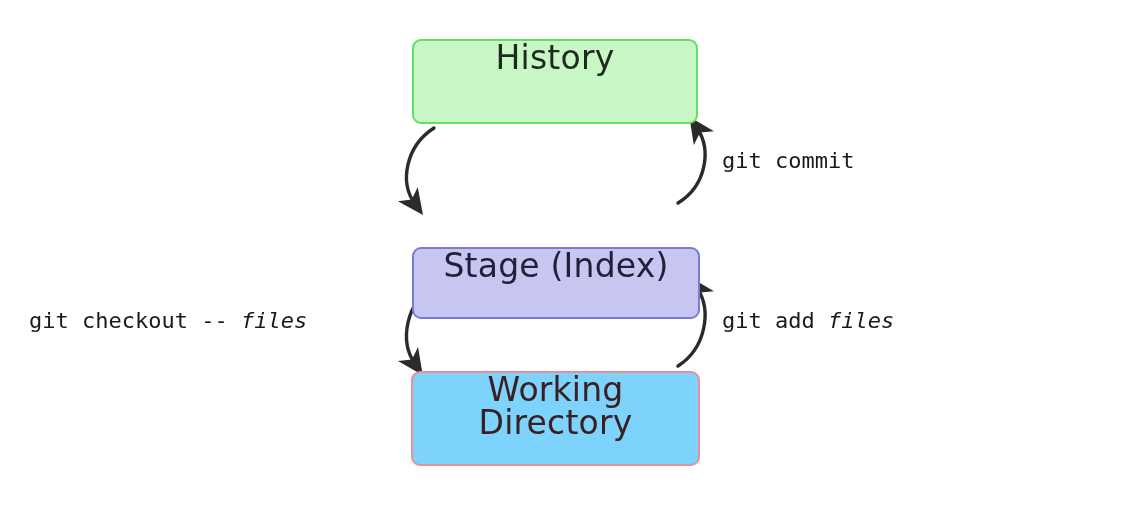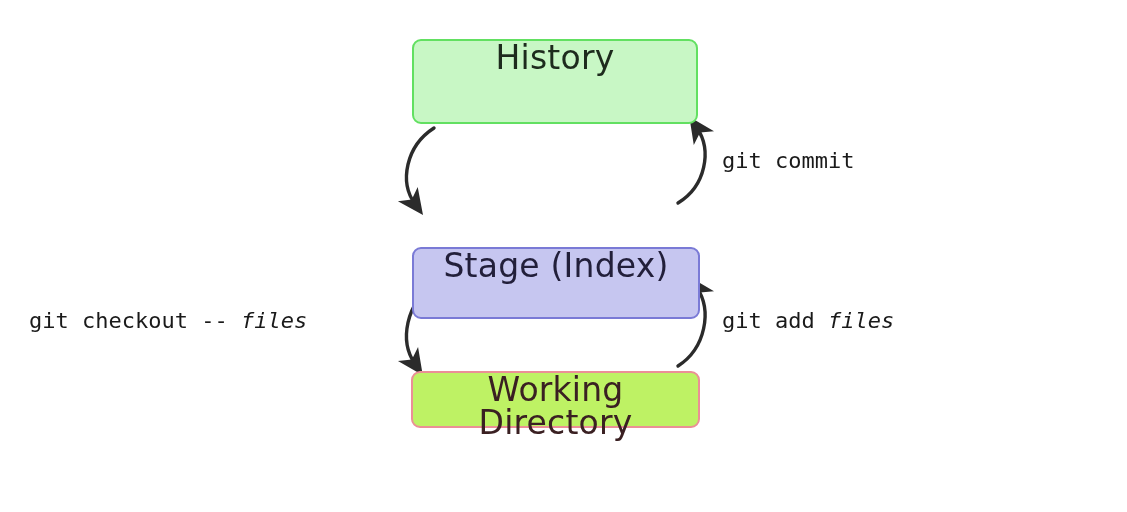--- a/index.html
+++ b/index.html
@@ -66,8 +66,8 @@
     left: 411px;
     top: 371px;
     width: 289px;
-    height: 57px;
-    background: #bef264;
+    height: 95px;
+    background: #7dd3fc;
     border-color: #eb8f96;
     color: #3a2022;
   }

